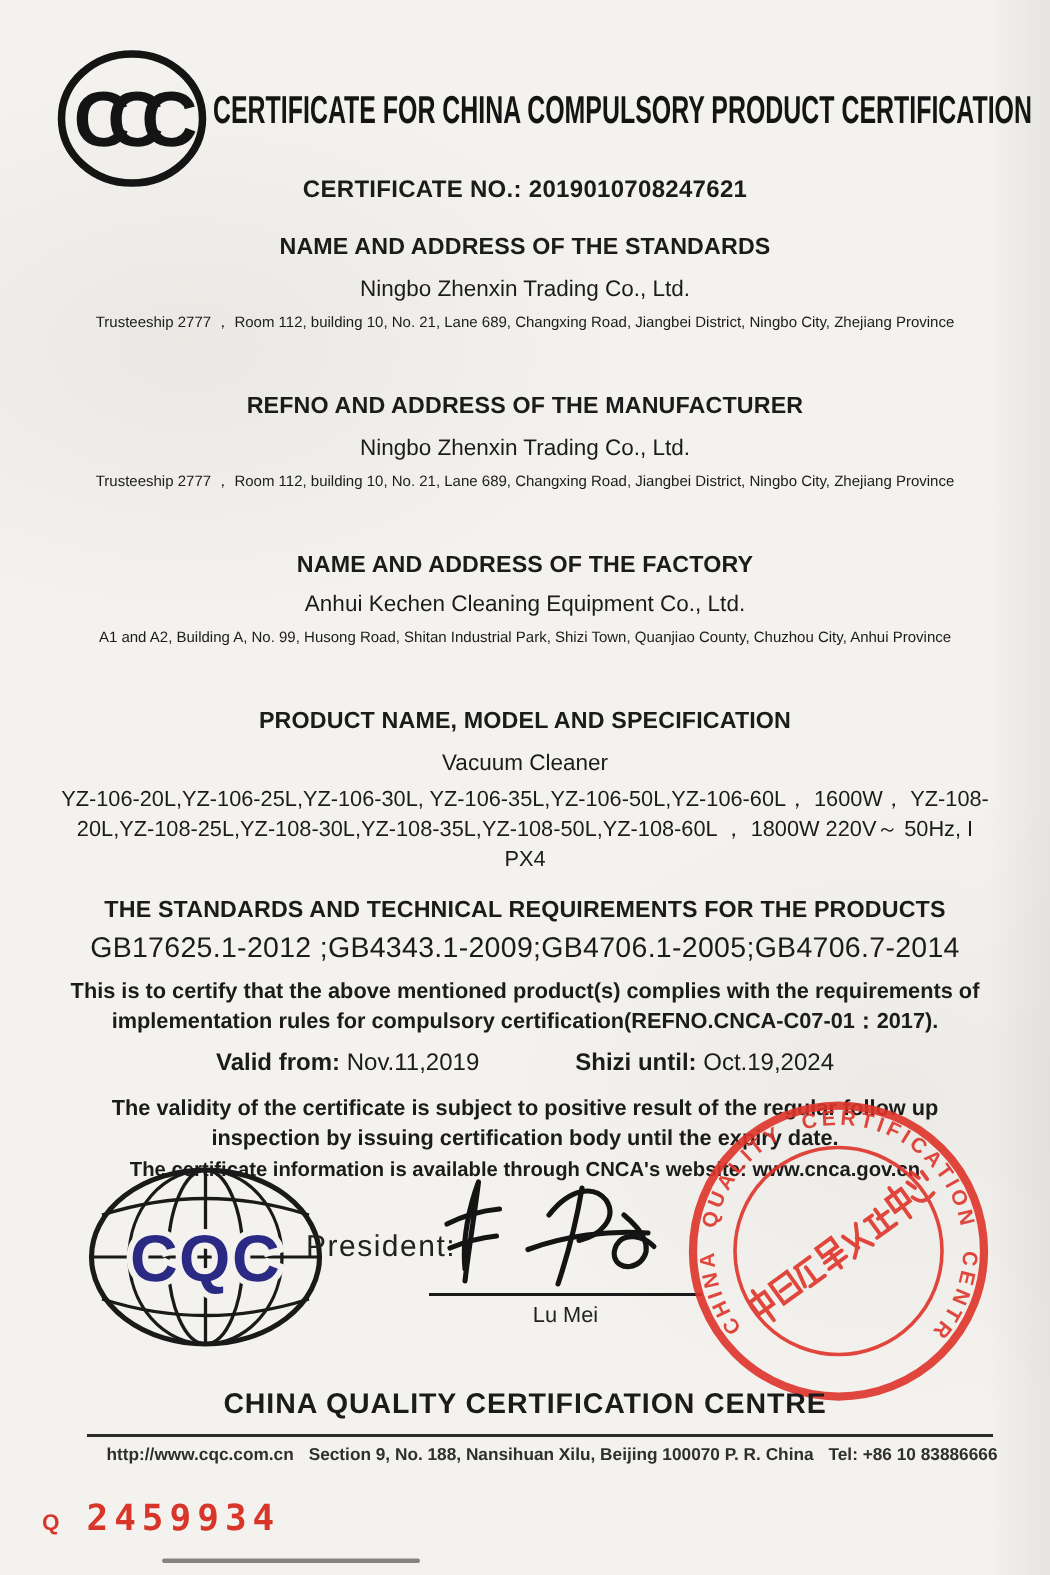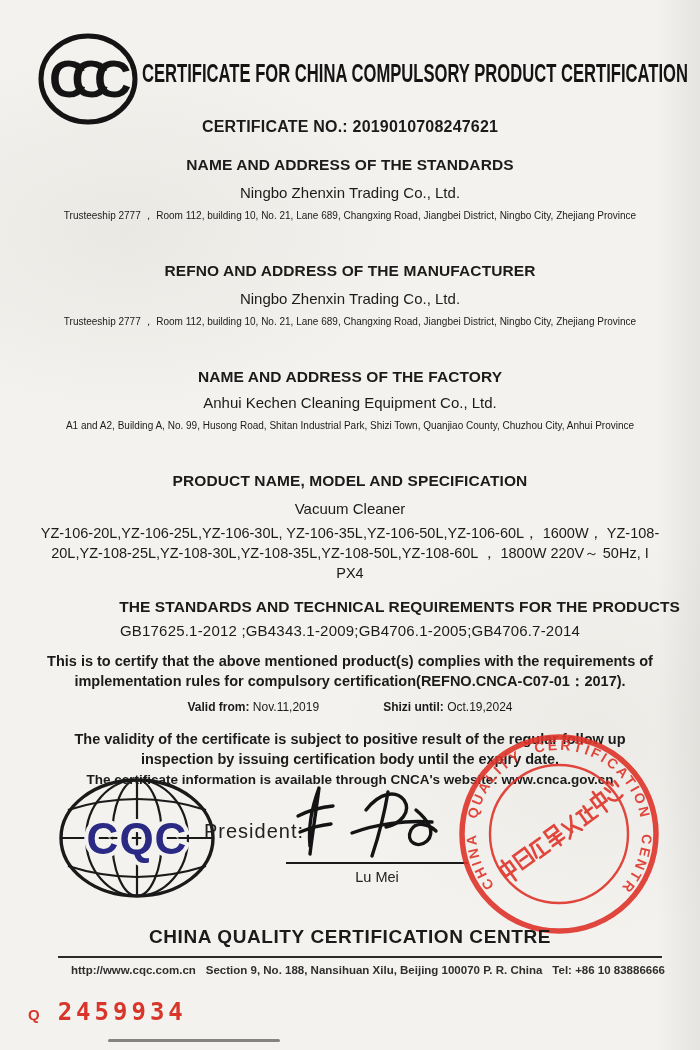--- a/index.html
+++ b/index.html
@@ -94,7 +94,7 @@
   <div>PX4</div>
 </div>
 
-<div class="abs page-col center sec-heading" style="top:598px;text-align:right;">THE STANDARDS AND TECHNICAL REQUIREMENTS FOR THE PRODUCTS</div>
+<div class="abs page-col center sec-heading" style="top:598px;">THE STANDARDS AND TECHNICAL REQUIREMENTS FOR THE PRODUCTS</div>
 <div class="abs page-col center codes" style="top:622px;">GB17625.1-2012  ;GB4343.1-2009;GB4706.1-2005;GB4706.7-2014</div>
 <div class="abs center certify" style="left:42px; top:652px; width:616px;">This is to certify that the above mentioned product(s) complies with the requirements of implementation rules for compulsory certification(REFNO.CNCA-C07-01：2017).</div>
 

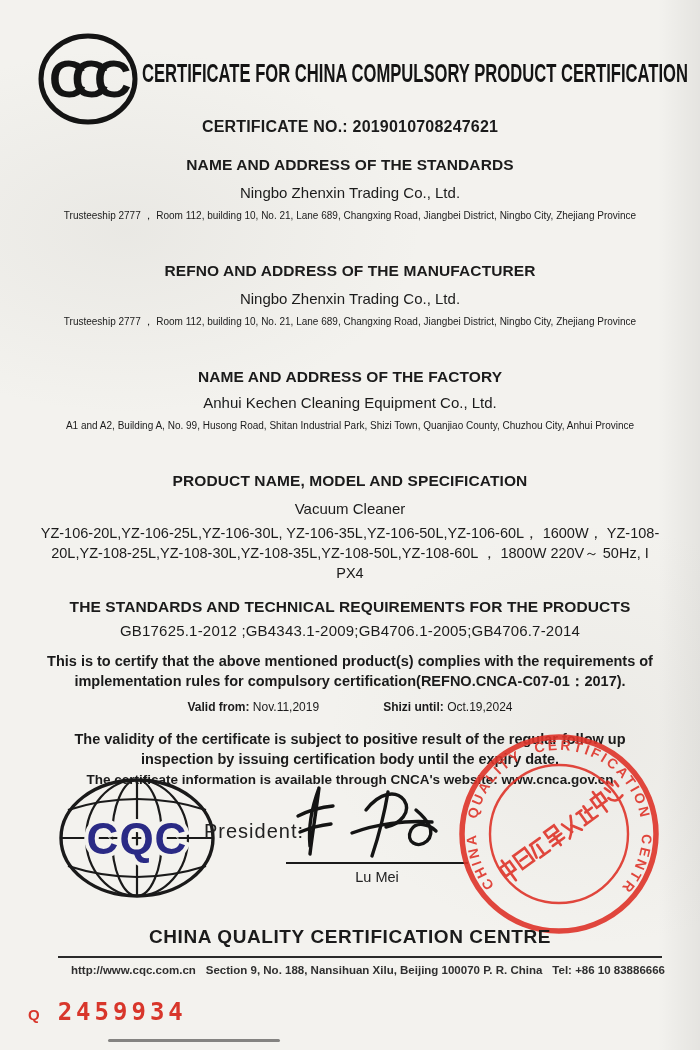--- a/index.html
+++ b/index.html
@@ -29,7 +29,7 @@
   .entity-name { font-size: 15px; }
   .entity-addr { font-size: 10px; line-height: 20px; }
   .models { font-size: 14.5px; line-height: 20px; text-align: center; }
-  .codes { font-size: 15px; letter-spacing: 0.2px; }
+  .codes { font-size: 19px; letter-spacing: 0.2px; }
   .certify { font-size: 14.5px; font-weight: bold; line-height: 19.5px; }
   .valid-row { display: flex; justify-content: center; gap: 64px; font-size: 12px; }
   .valid-row .lbl { font-weight: bold; }

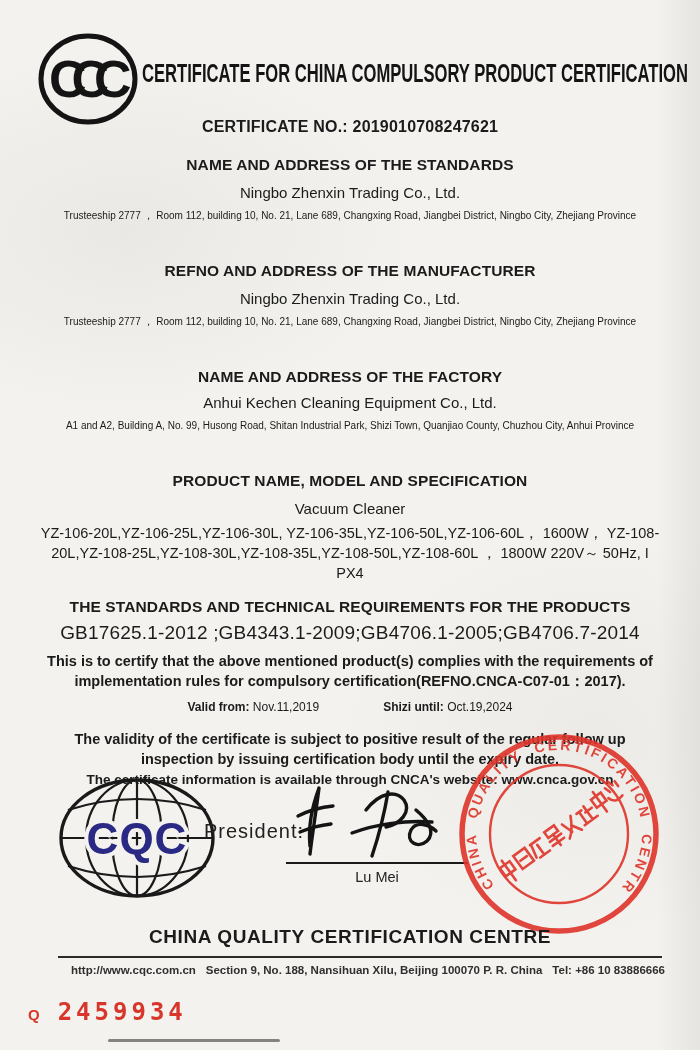--- a/index.html
+++ b/index.html
@@ -31,7 +31,7 @@
   .models { font-size: 14.5px; line-height: 20px; text-align: center; }
   .codes { font-size: 19px; letter-spacing: 0.2px; }
   .certify { font-size: 14.5px; font-weight: bold; line-height: 19.5px; }
-  .valid-row { display: flex; justify-content: center; gap: 64px; font-size: 12px; }
+  .valid-row { display: flex; justify-content: center; gap: 64px; font-size: 16px; }
   .valid-row .lbl { font-weight: bold; }
   .note { font-size: 14.5px; font-weight: bold; line-height: 19.5px; }
   .cnca { font-size: 13.5px; font-weight: bold; }

